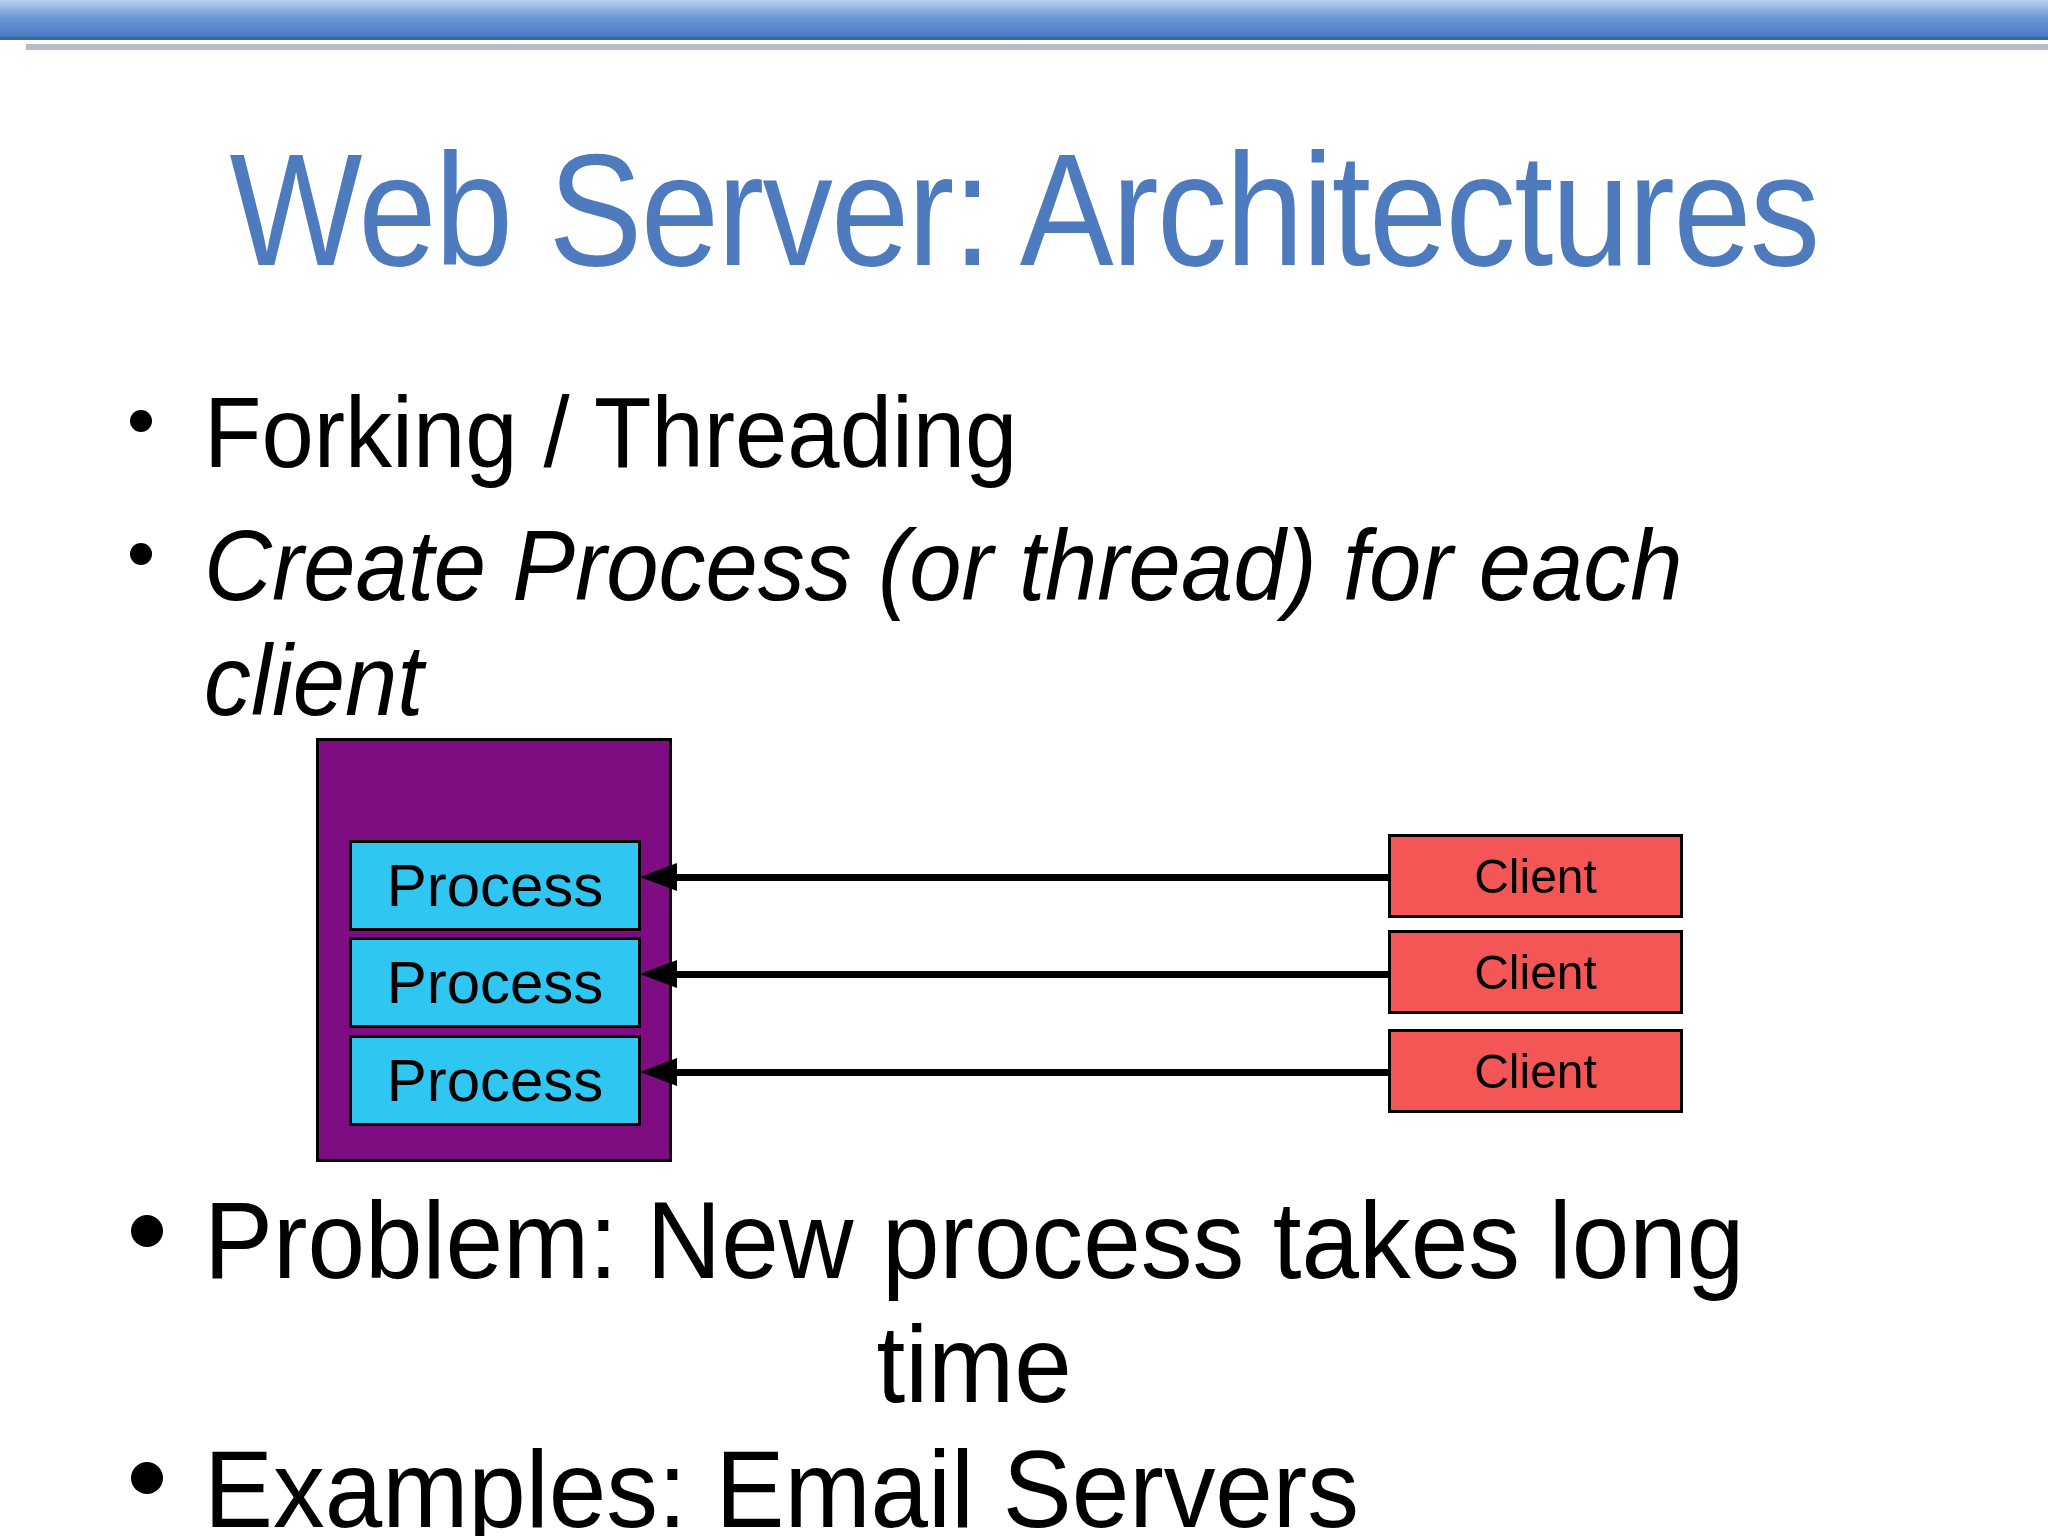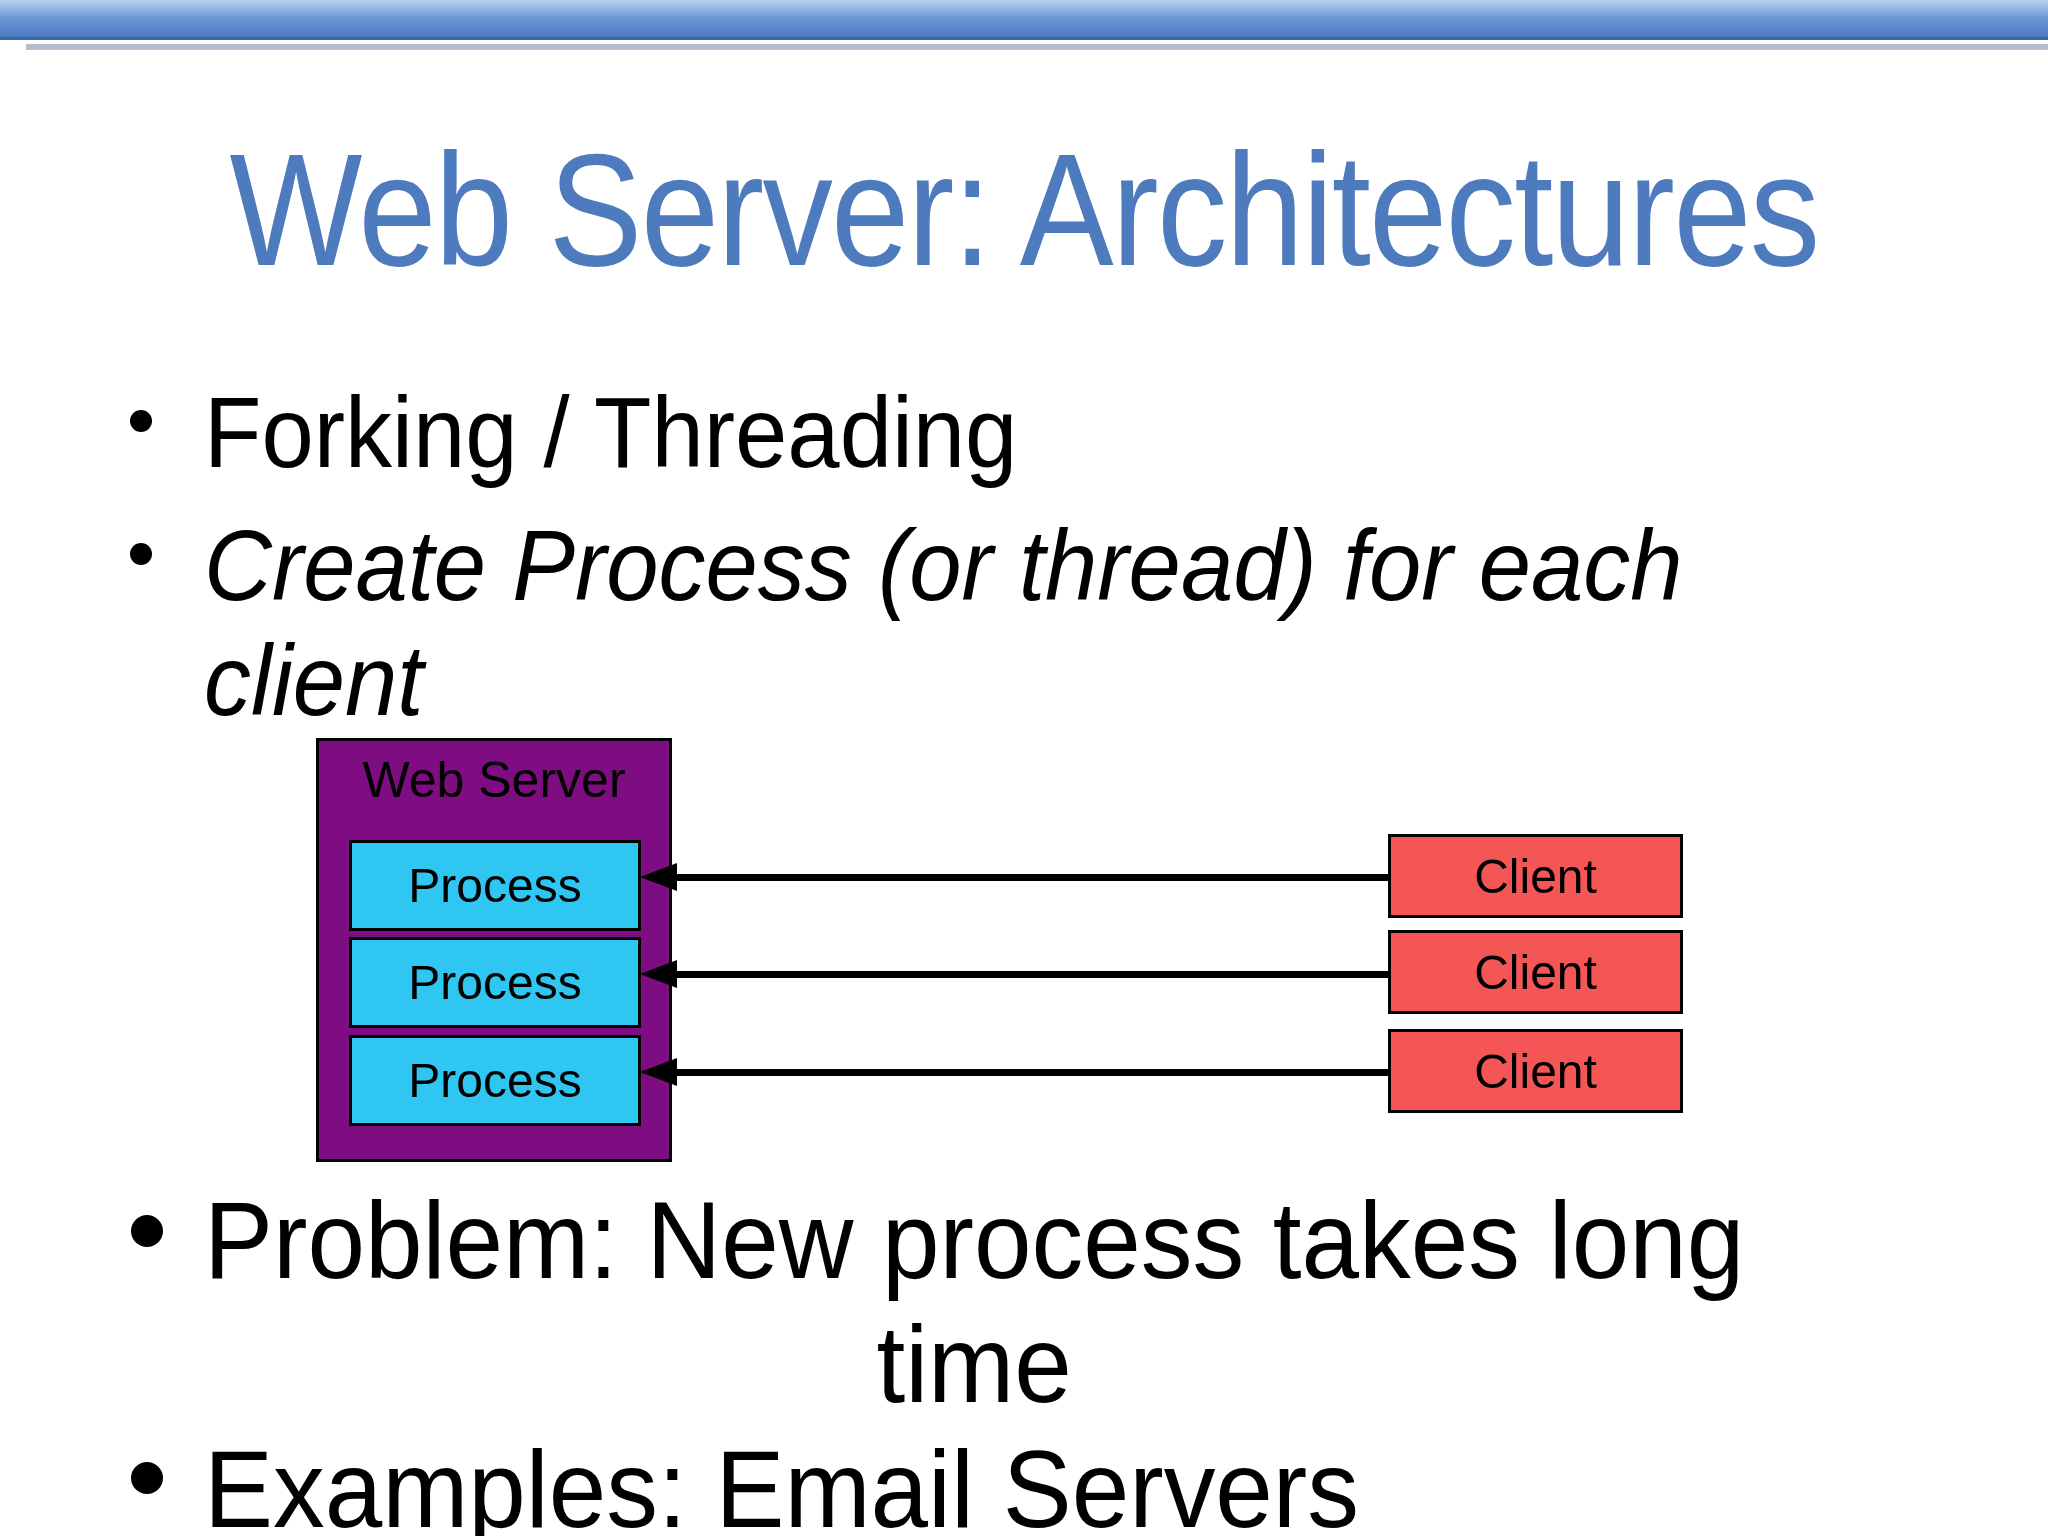--- a/index.html
+++ b/index.html
@@ -124,7 +124,6 @@
   </div>
 
   <div class="server-box"></div>
-  <div class="server-label">Web Server</div>
 
   <div class="pbox p1">Process</div>
   <div class="pbox p2">Process</div>

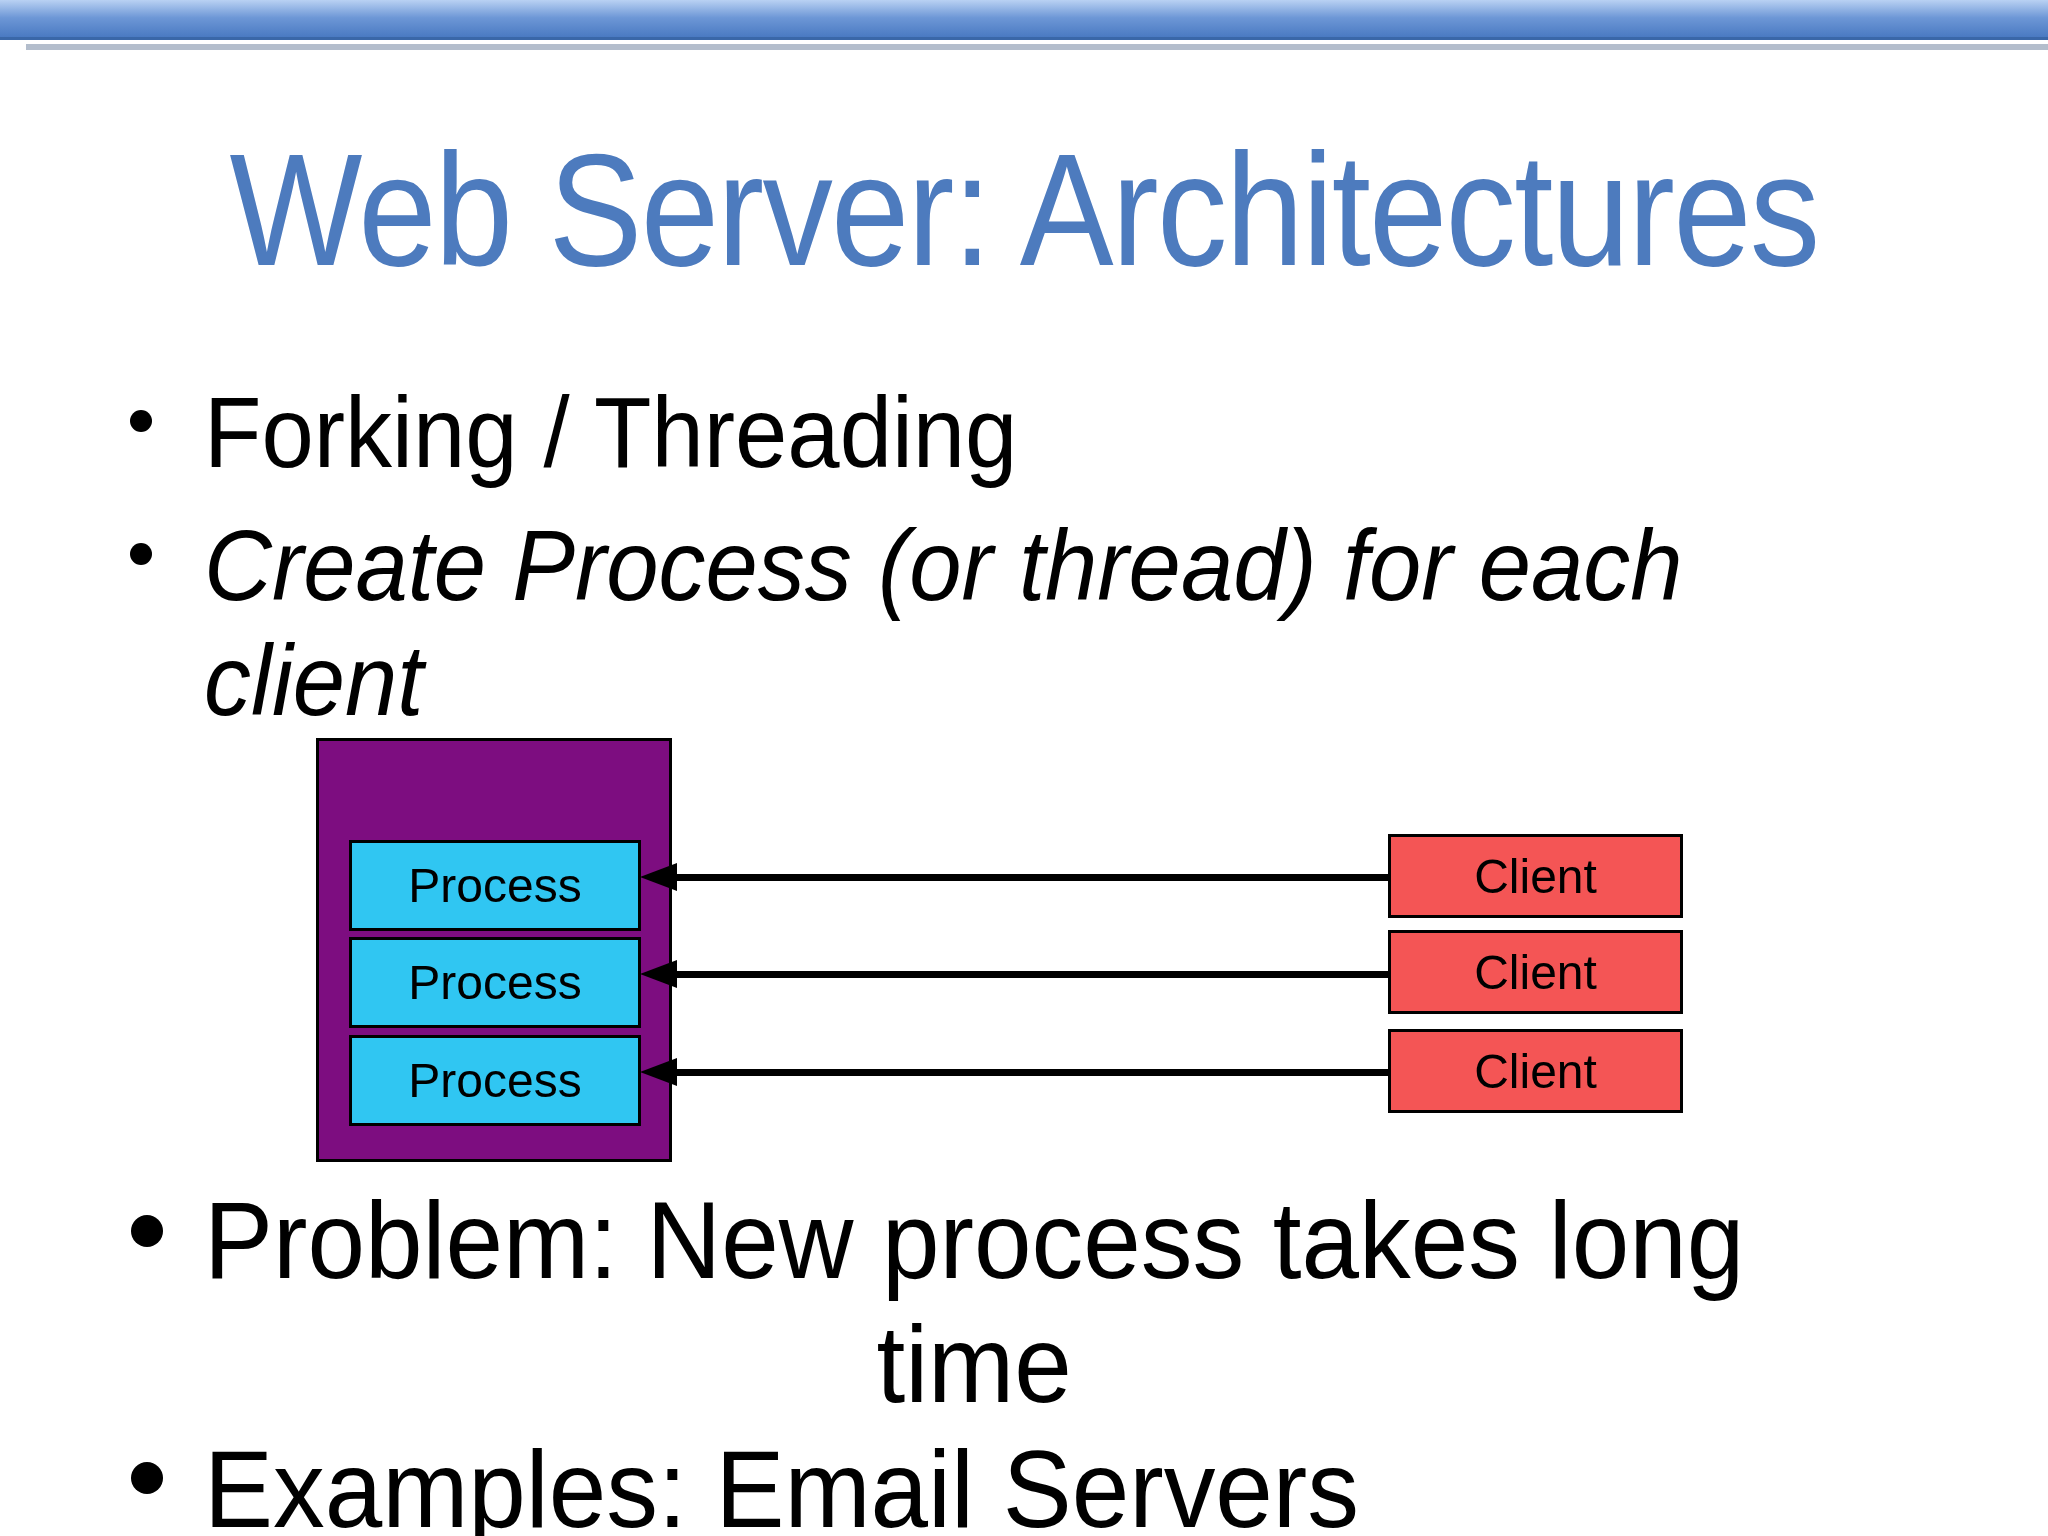--- a/index.html
+++ b/index.html
@@ -76,7 +76,7 @@
     background:var(--process-fill,#30c6f2);
     border:3px solid var(--ink,#000);
     display:flex; align-items:center; justify-content:center;
-    font-size:48px; color:var(--ink,#000);
+    font-size:60px; color:var(--ink,#000);
   }
   .p1 { top:840px; } .p2 { top:937px; } .p3 { top:1035px; }
 

